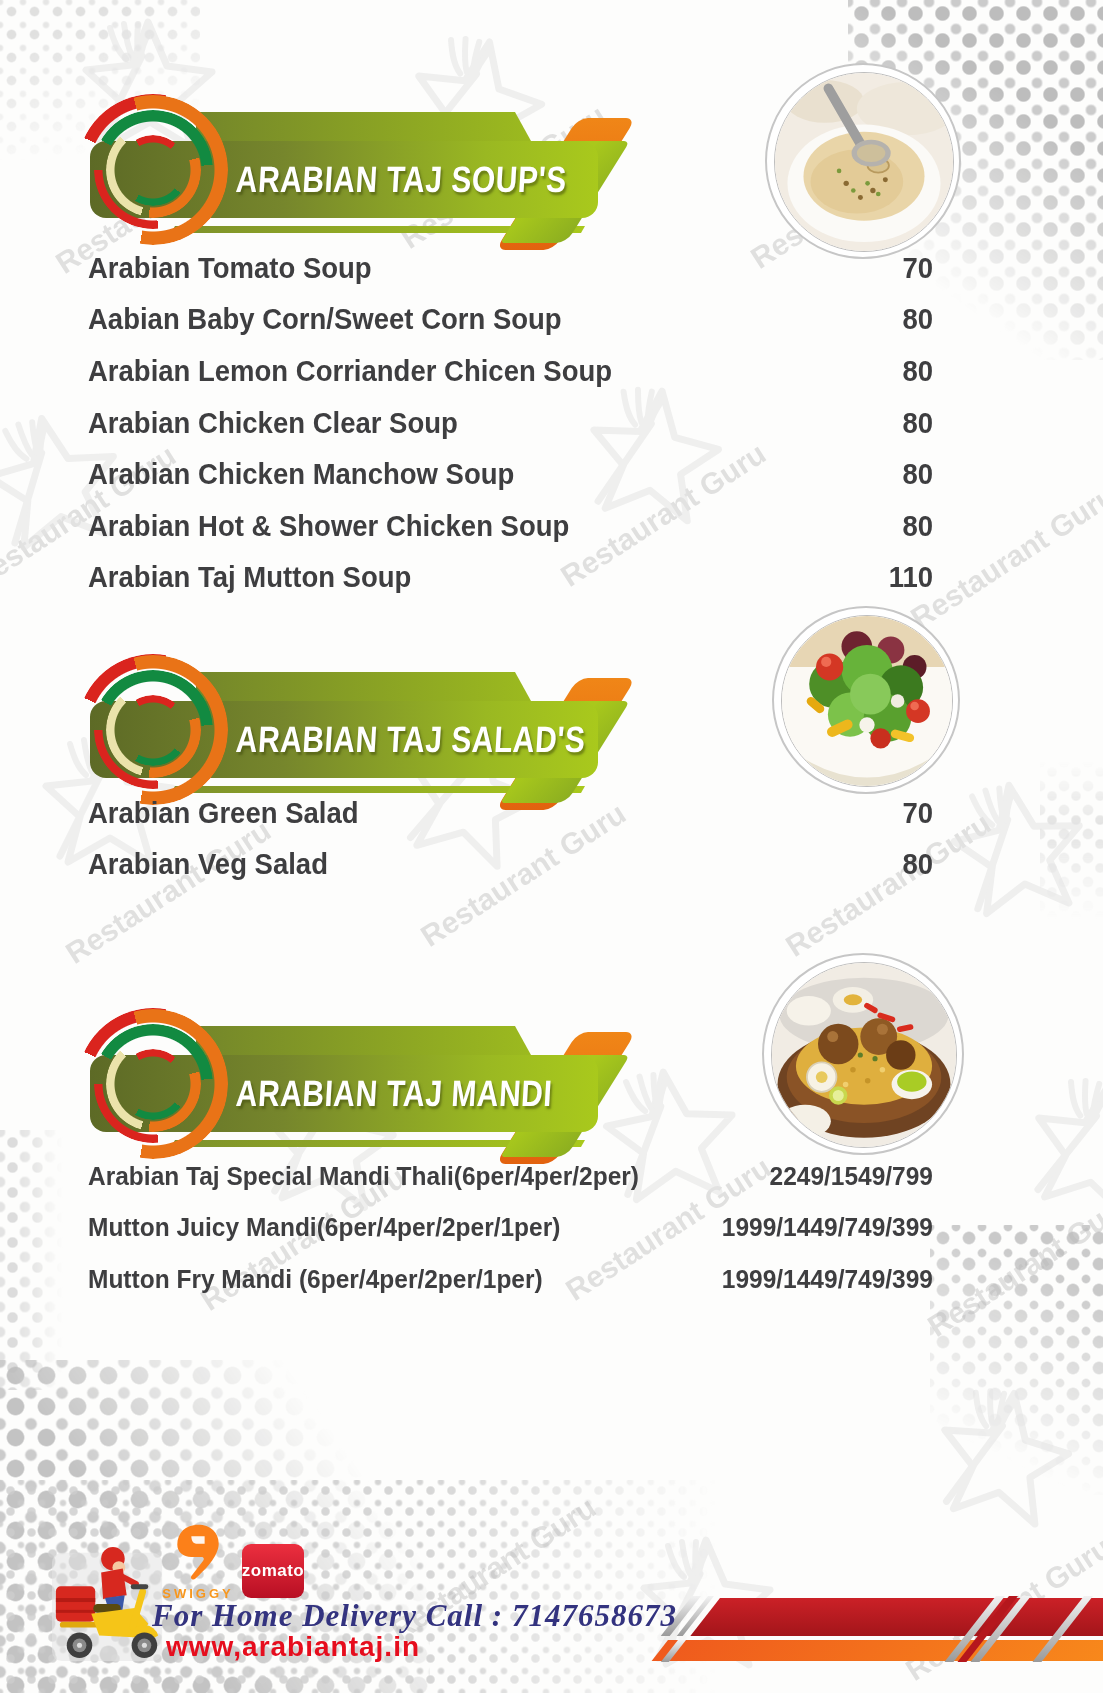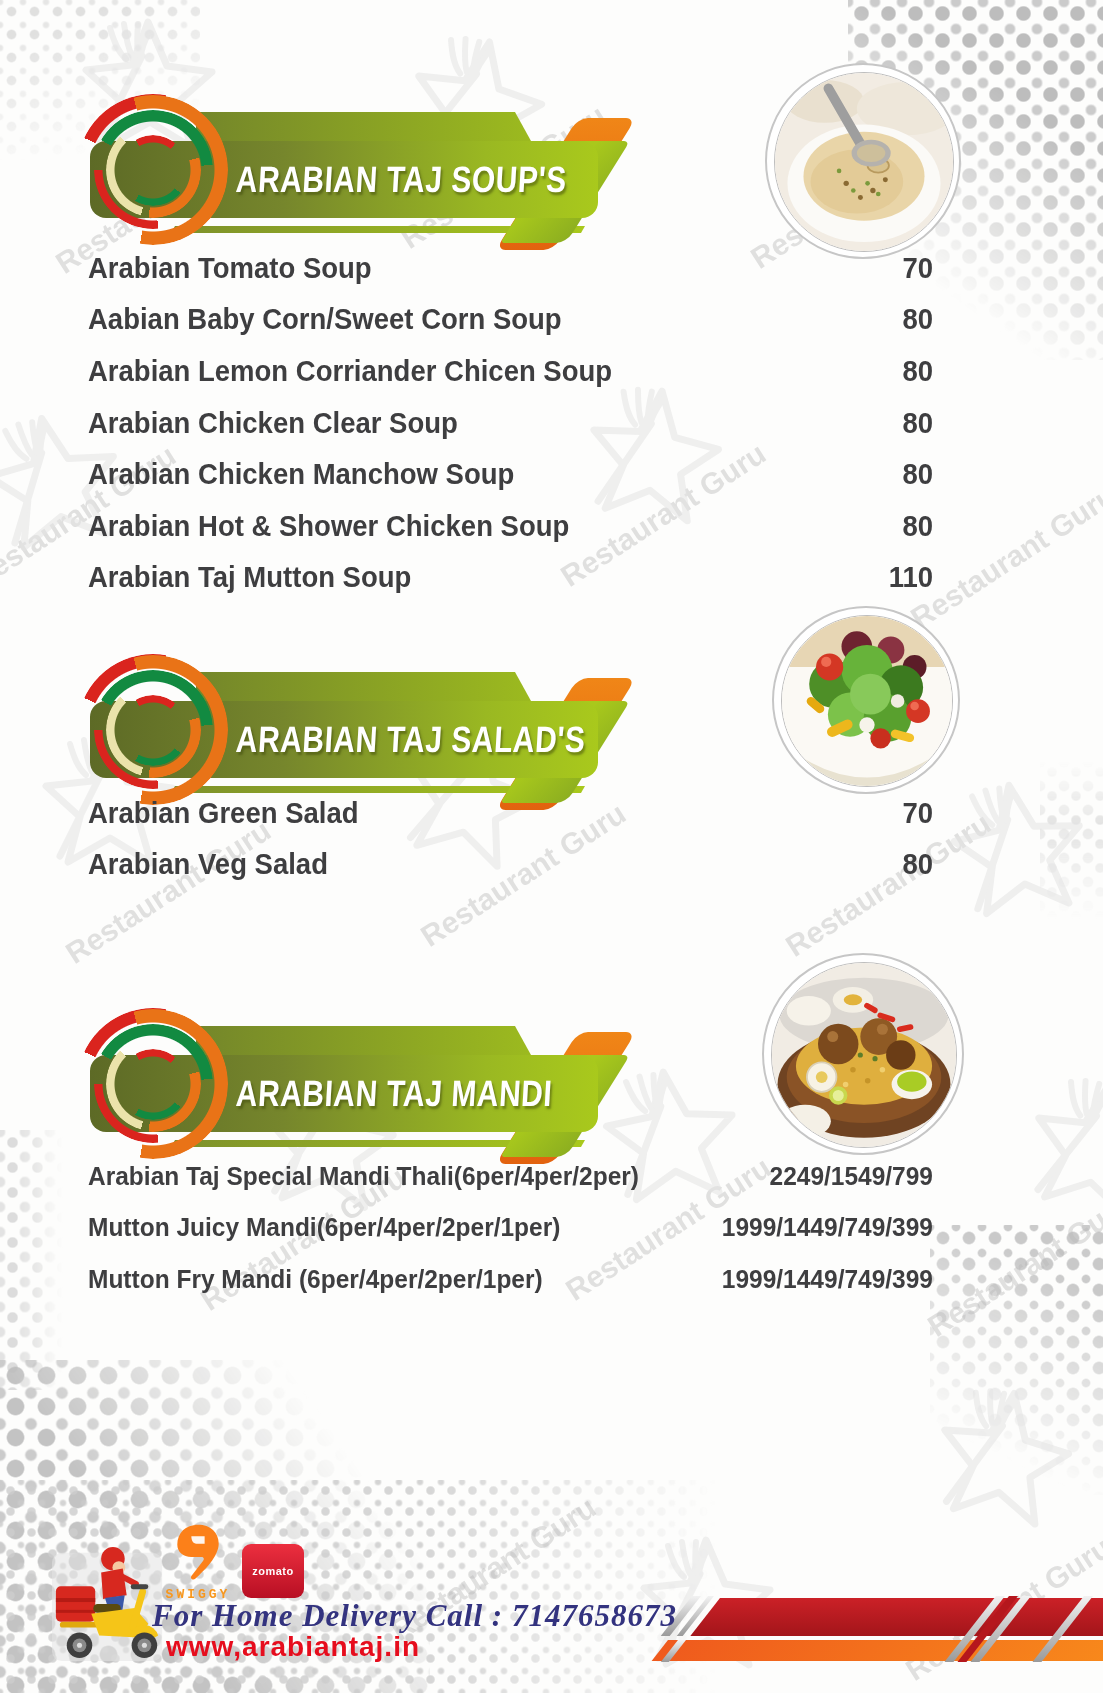--- a/index.html
+++ b/index.html
@@ -55,7 +55,7 @@
   .swiggy-label{color:#f8971d;font-weight:bold;font-size:13px;letter-spacing:3px;margin-top:1px;}
   .zomato{position:absolute;left:242px;top:1544px;width:62px;height:54px;z-index:3;border-radius:9px;
         background:linear-gradient(180deg,#ec2f3f,#b80f24);display:flex;align-items:center;justify-content:center;}
-  .zomato span{color:#fff;font-weight:bold;font-size:11px;letter-spacing:.5px;}
+  .zomato span{color:#fff;font-weight:bold;font-size:17px;letter-spacing:.5px;}
   .phone-line{position:absolute;left:152px;top:1598px;z-index:3;color:#33337f;font-weight:bold;font-style:italic;
         font-family:"Liberation Serif",serif;font-size:31px;white-space:nowrap;letter-spacing:1px;}
   .site-line{position:absolute;left:166px;top:1631px;z-index:3;color:#e60d1d;font-weight:bold;font-size:28px;

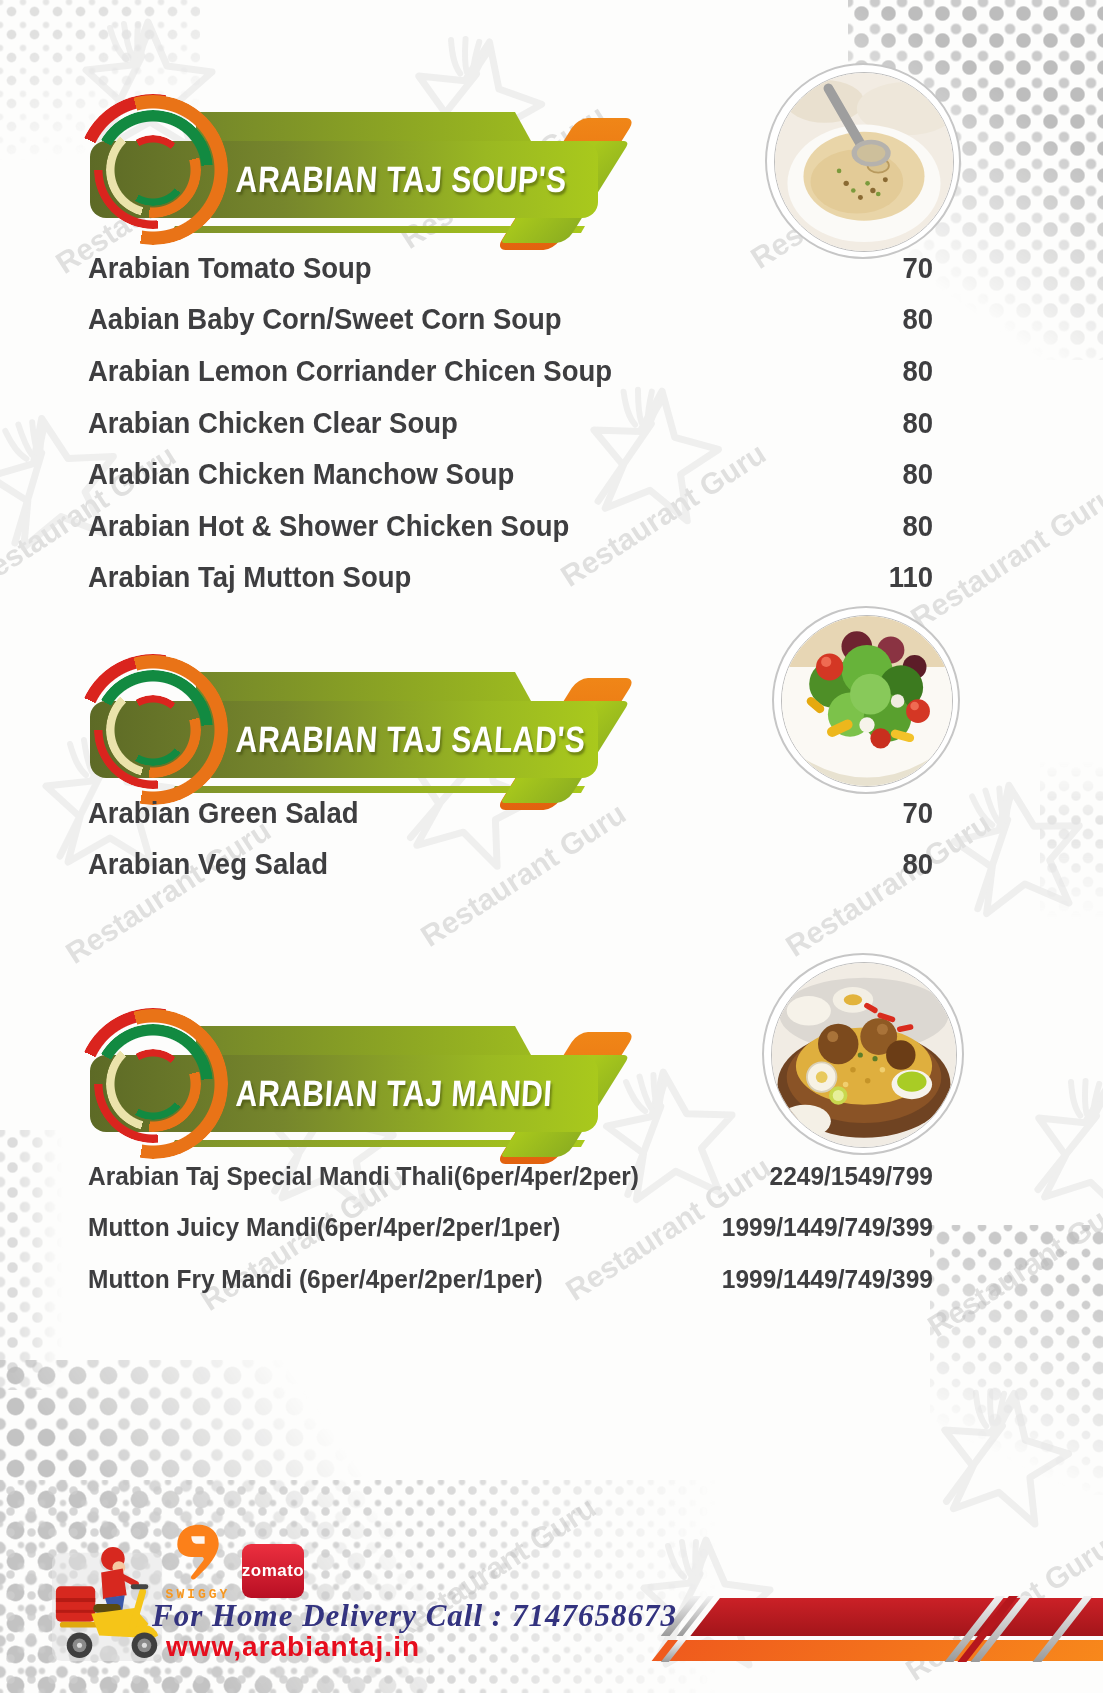--- a/index.html
+++ b/index.html
@@ -51,7 +51,7 @@
   .items.mandi .nm,.items.mandi .pr{font-size:24.5px;}
   
   .scooter-bg{position:absolute;left:50px;top:1538px;width:118px;height:130px;z-index:2;}
-  .swiggy{position:absolute;left:160px;top:1523px;width:76px;z-index:3;text-align:center;font-family:Liberation Mono, monospace;}
+  .swiggy{position:absolute;left:160px;top:1523px;width:76px;z-index:3;text-align:center;}
   .swiggy-label{color:#f8971d;font-weight:bold;font-size:13px;letter-spacing:3px;margin-top:1px;}
   .zomato{position:absolute;left:242px;top:1544px;width:62px;height:54px;z-index:3;border-radius:9px;
         background:linear-gradient(180deg,#ec2f3f,#b80f24);display:flex;align-items:center;justify-content:center;}

